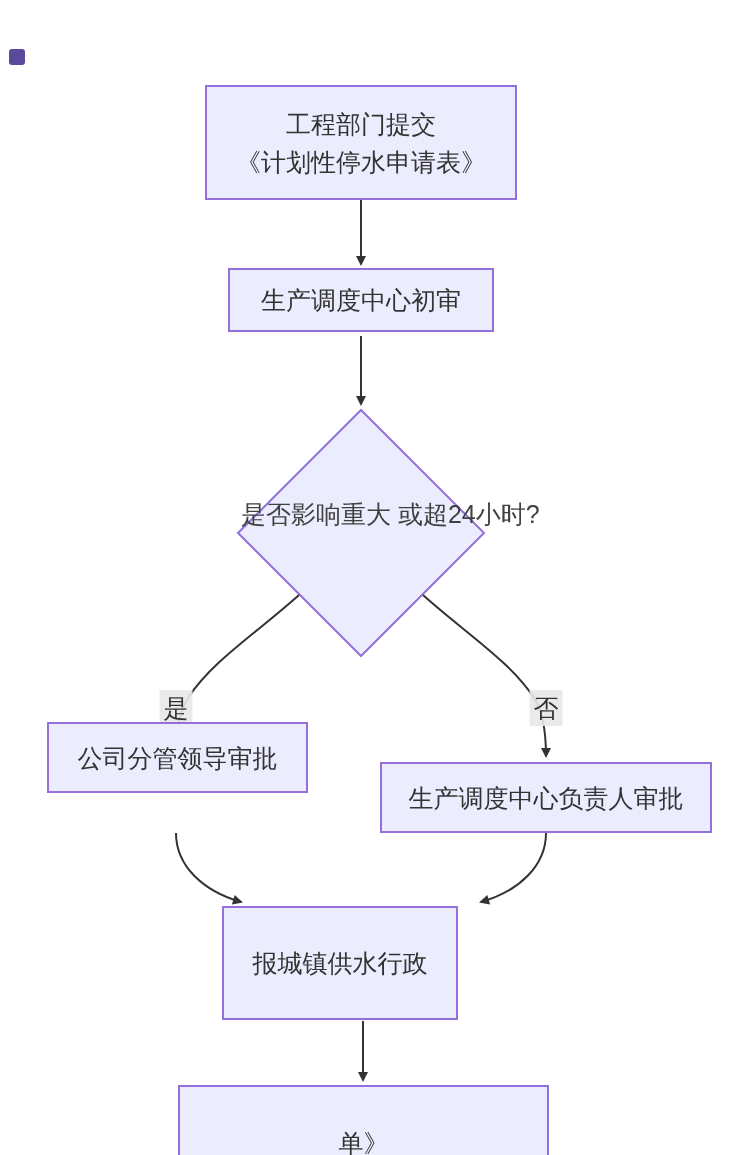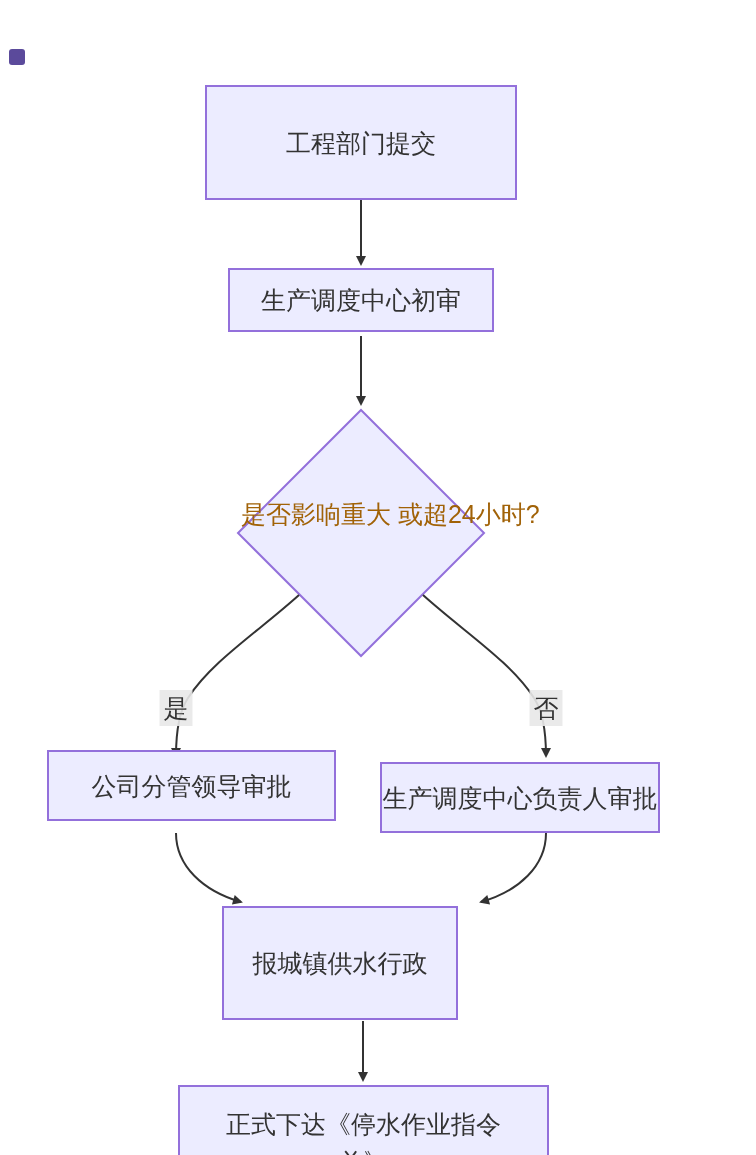--- a/index.html
+++ b/index.html
@@ -89,6 +89,7 @@
 
   <div class="node" style="left:205px; top:45px; width:312px; height:115px;">
     <span>工程部门提交</span>
+    <span>《计划性停水申请表》</span>
   </div>
 
   <div class="node" style="left:228px; top:228px; width:266px; height:64px;">

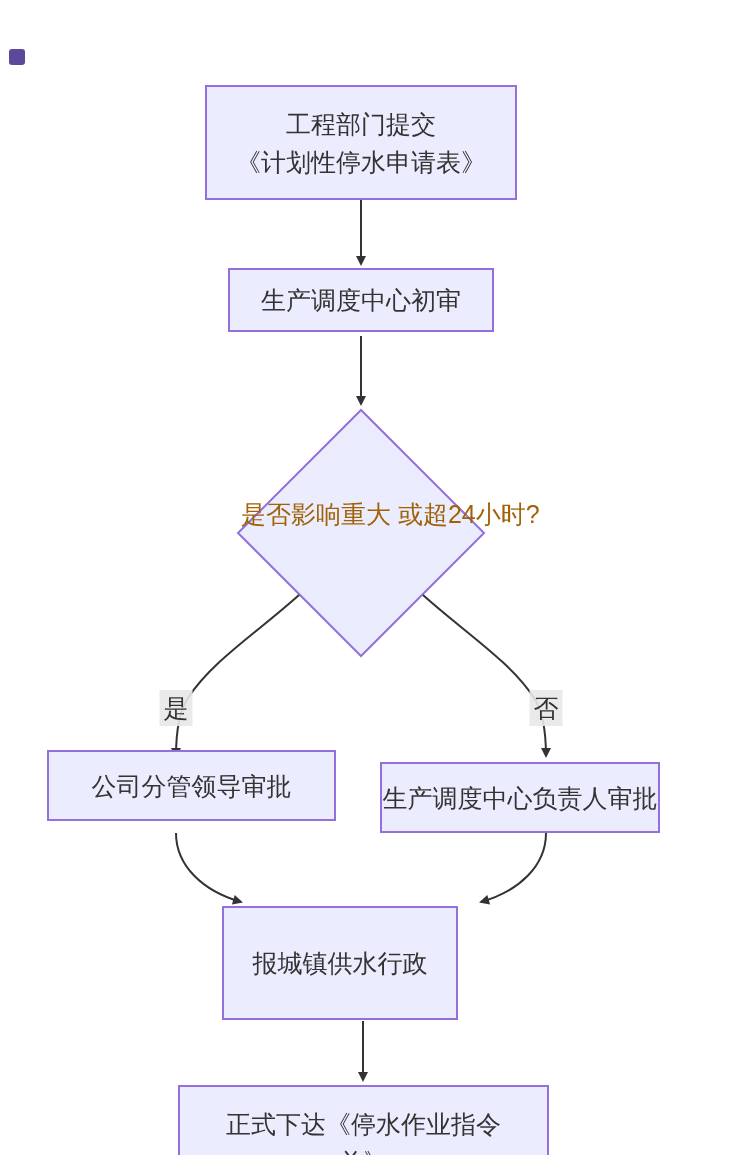--- a/index.html
+++ b/index.html
@@ -31,7 +31,7 @@
 
   .diamond-text {
     position: absolute;
-    color: #a16207;
+    color: #404040;
     font-size: 25px;
     line-height: 38px;
     text-align: center;

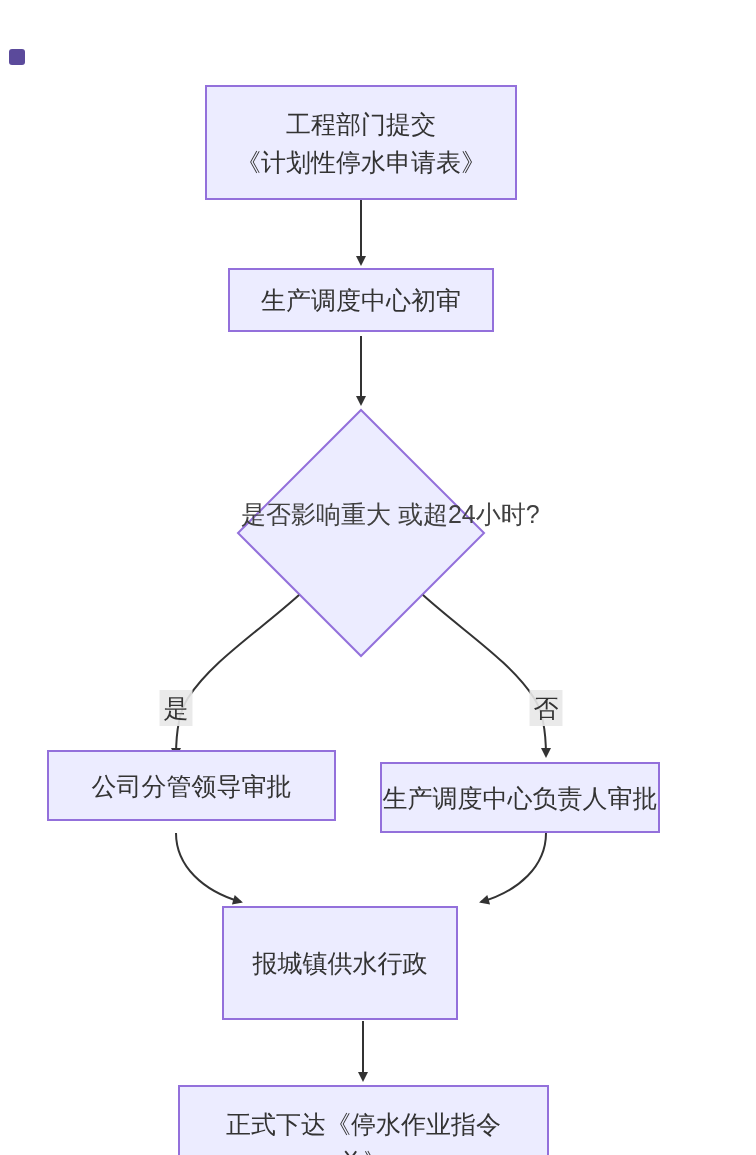--- a/index.html
+++ b/index.html
@@ -105,7 +105,7 @@
 
   <div class="edge-label" style="left:546px; top:668px;">否</div>
 
-  <div class="node" style="left:47px; top:710px; width:289px; height:71px;">
+  <div class="node" style="left:47px; top:682px; width:261px; height:71px;">
     <span>公司分管领导审批</span>
   </div>
 

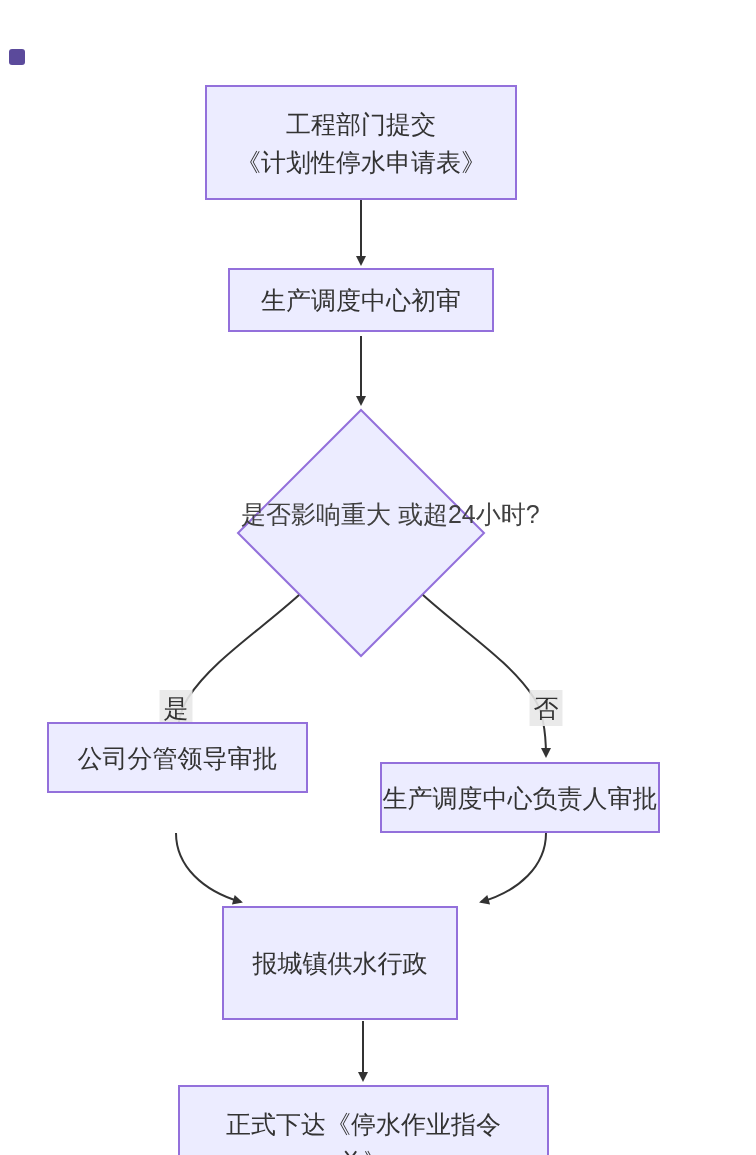--- a/index.html
+++ b/index.html
@@ -109,7 +109,7 @@
     <span>公司分管领导审批</span>
   </div>
 
-  <div class="node" style="left:380px; top:722px; width:280px; height:71px;">
+  <div class="node" style="left:380px; top:722px; width:332px; height:71px;">
     <span>生产调度中心负责人审批</span>
   </div>
 

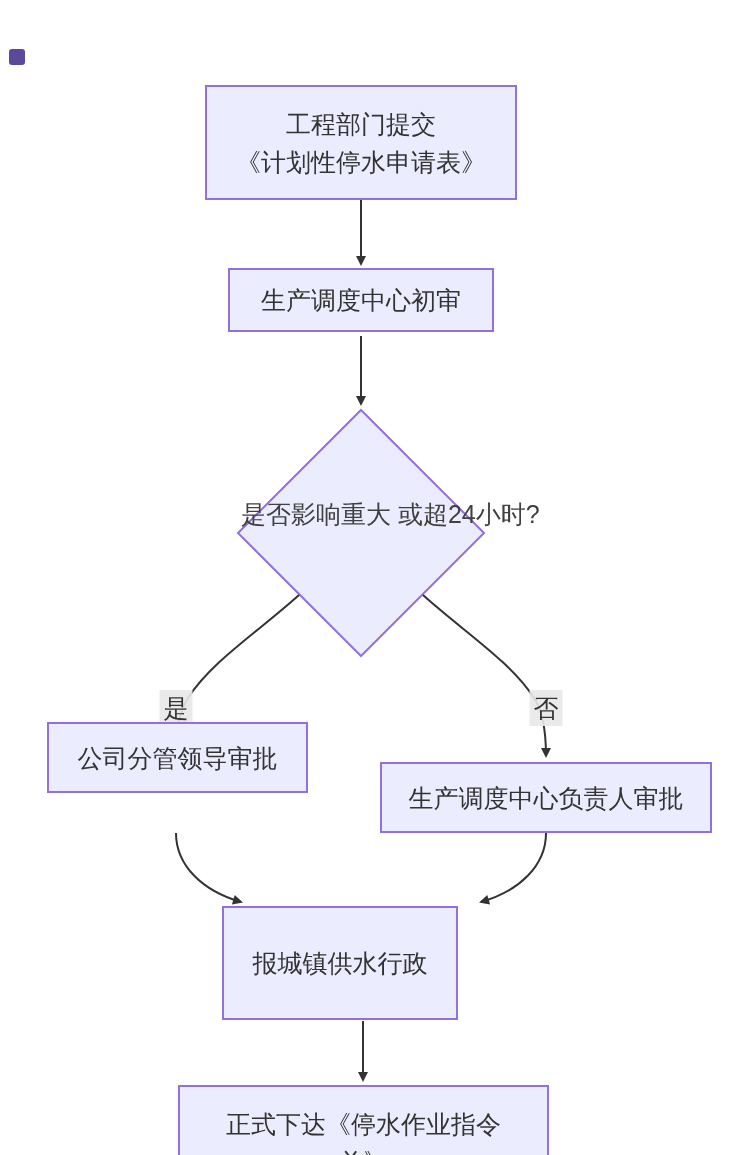--- a/index.html
+++ b/index.html
@@ -118,7 +118,6 @@
   </div>
 
   <div class="node" style="left:178px; top:1045px; width:371px; height:115px;">
-    <span>正式下达《停水作业指令</span>
     <span>单》</span>
   </div>
 

